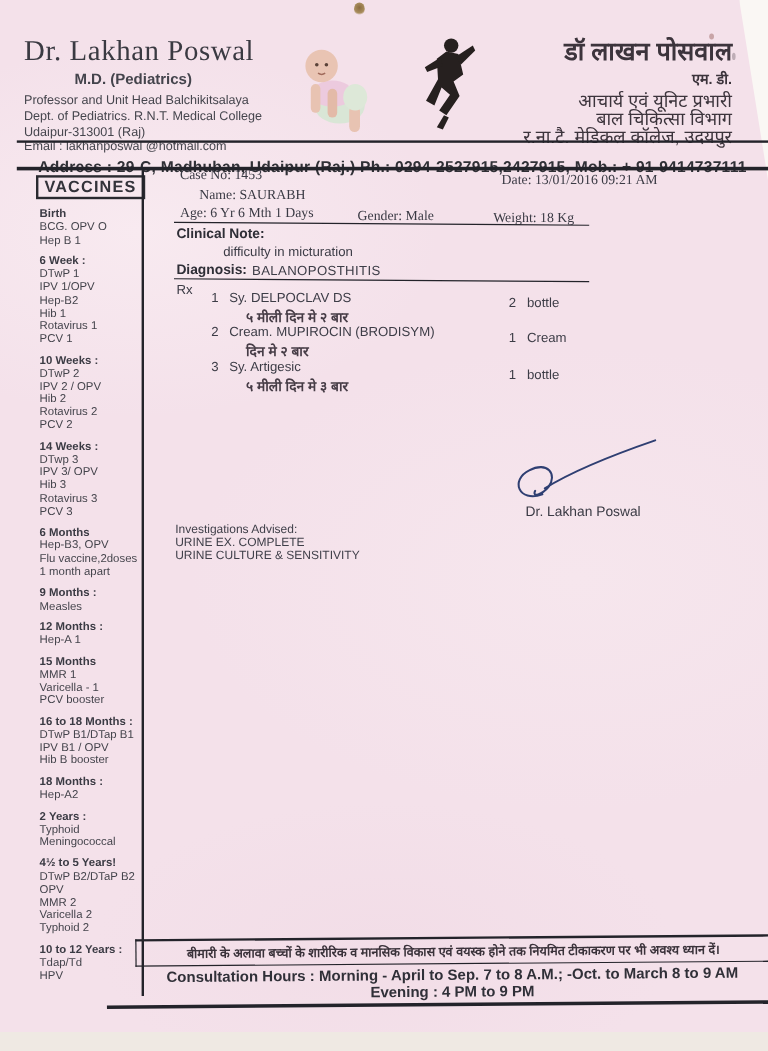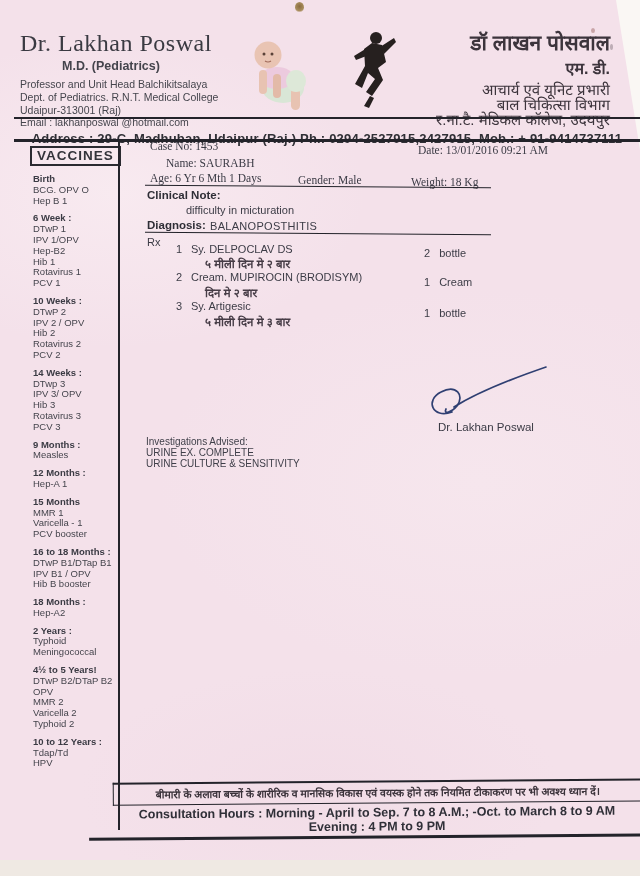--- a/index.html
+++ b/index.html
@@ -20,7 +20,7 @@
   .cred{font-size:10.5px;line-height:12.8px;color:#45454d;}
   .hindi-block{text-align:right;color:#3c343c;}
   .hindi-name{font-size:21px;font-weight:bold;}
-  .hindi-degree{font-size:16px;font-weight:bold;margin-top:1px;}
+  .hindi-degree{font-size:12px;font-weight:bold;margin-top:1px;}
   .hindi-line{font-size:15px;font-weight:normal;line-height:15px;}
   .address{font-size:13px;font-weight:bold;color:#303036;text-align:center;letter-spacing:.2px;margin-top:10px;}
   

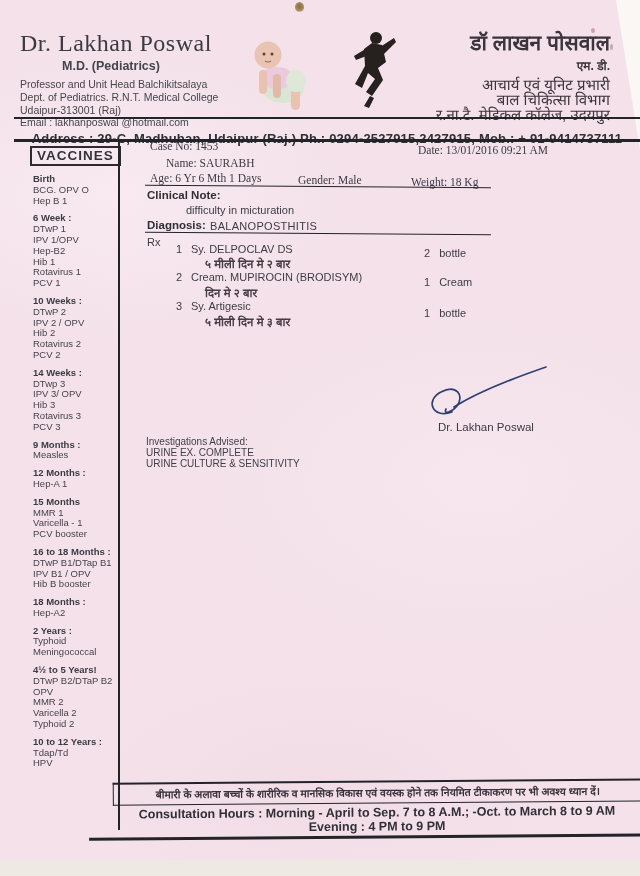--- a/index.html
+++ b/index.html
@@ -139,6 +139,12 @@
     <div>PCV 3</div>
   </div>
   <div class="grp">
+    <div class="hd">6 Months</div>
+    <div>Hep-B3, OPV</div>
+    <div>Flu vaccine,2doses</div>
+    <div>1 month apart</div>
+  </div>
+  <div class="grp">
     <div class="hd">9 Months :</div>
     <div>Measles</div>
   </div>

